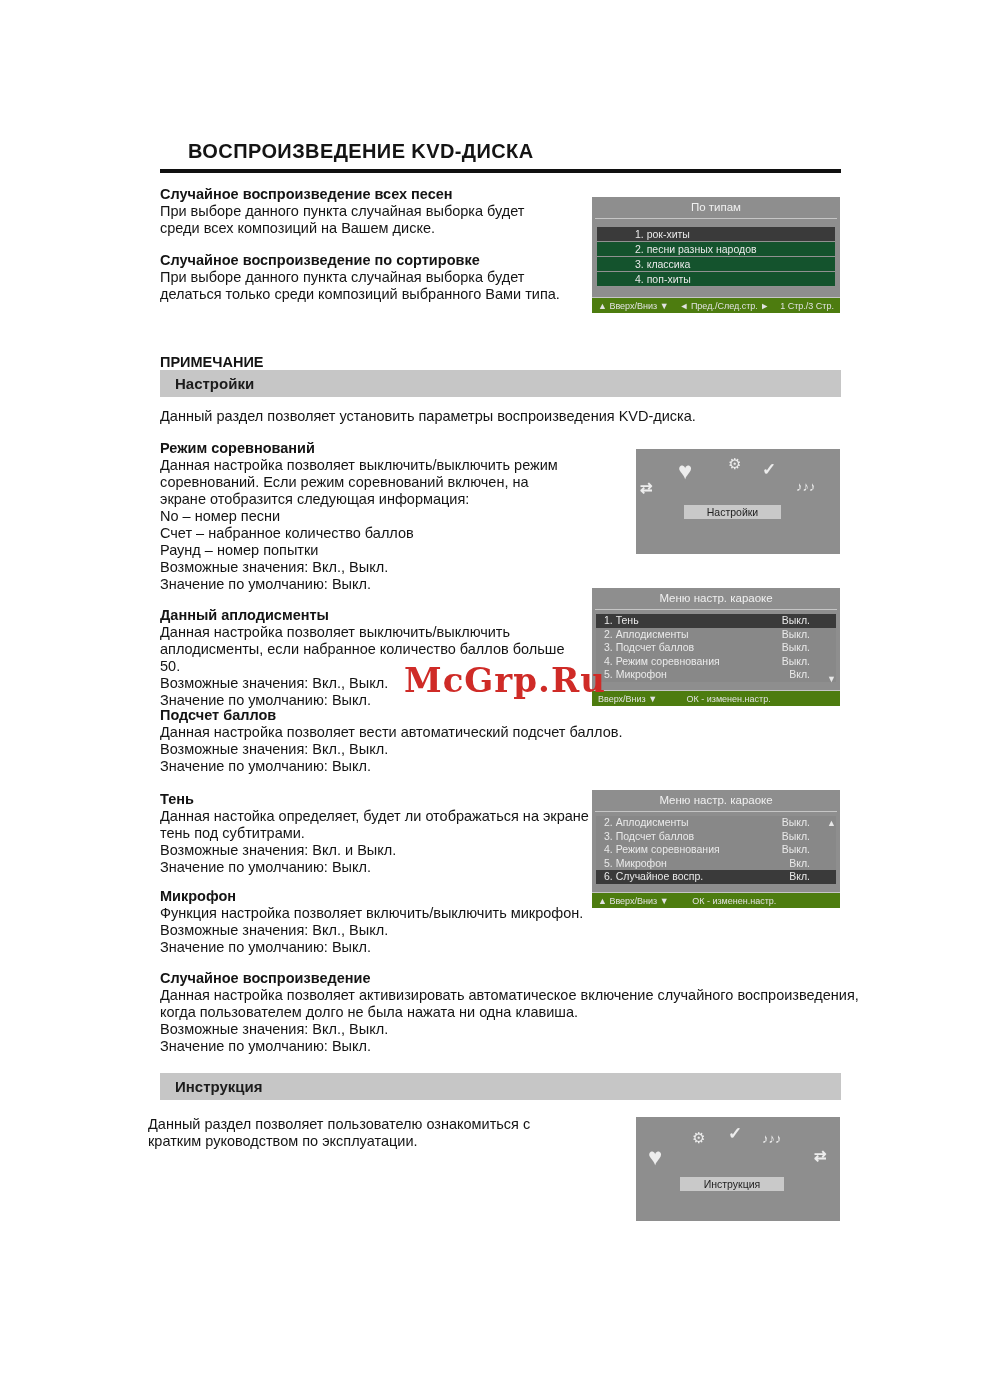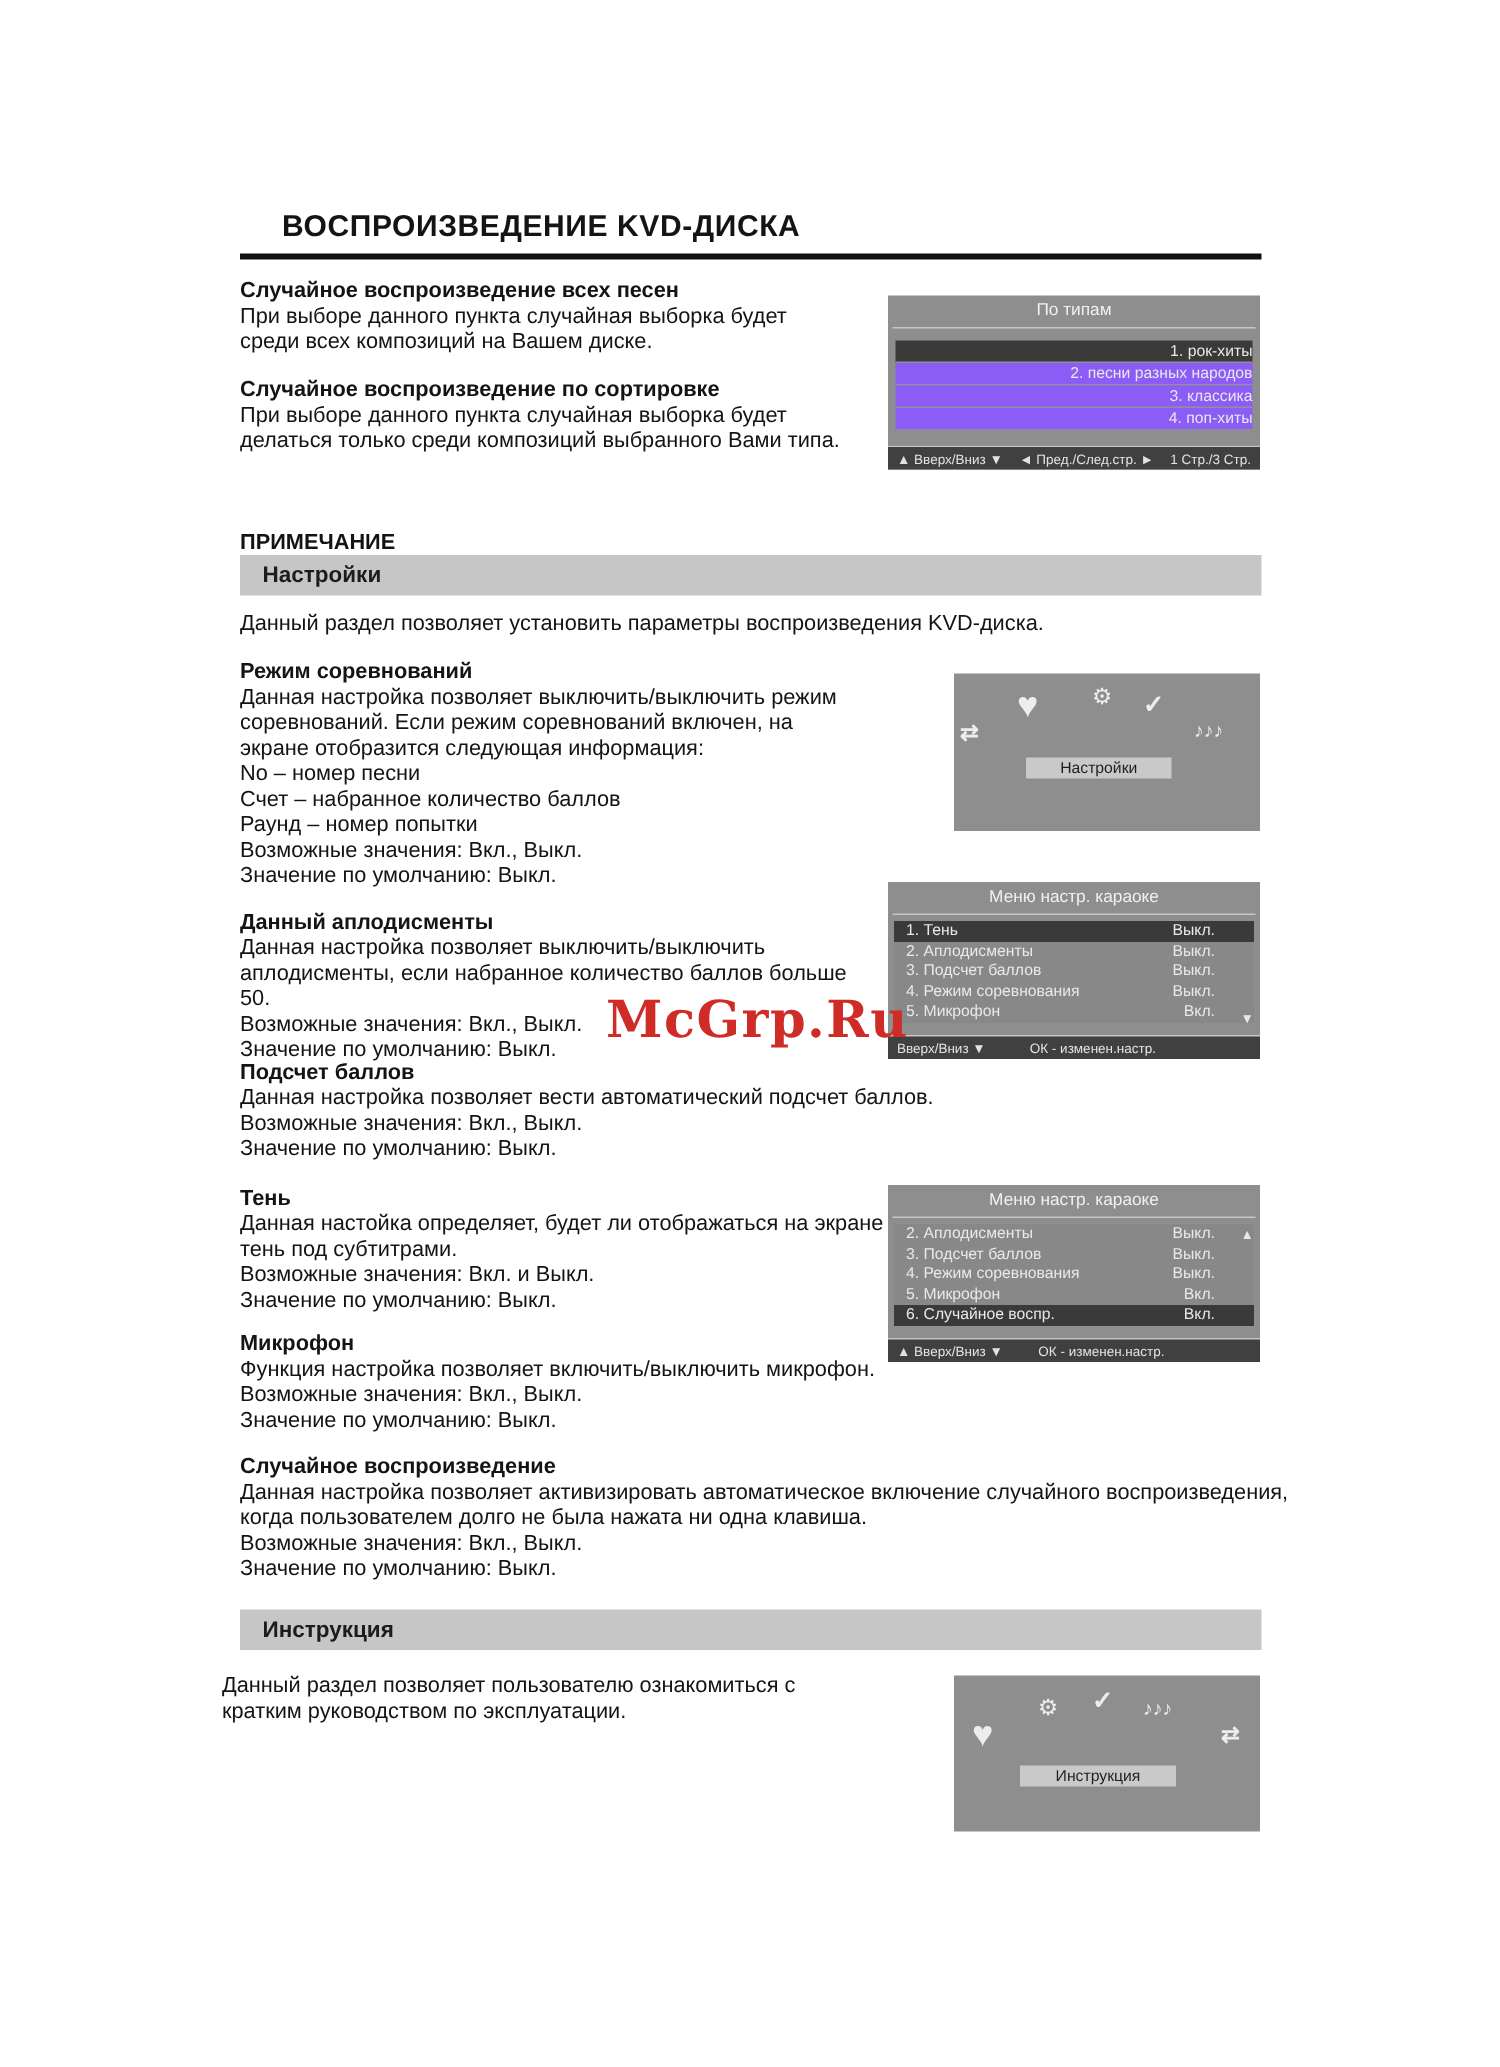--- a/index.html
+++ b/index.html
@@ -51,7 +51,7 @@
     border-top:1px solid #c6c6c6; display:flex; justify-content:space-between;
     align-items:center; padding:0 6px; font-size:9px; color:#e2e2e2; box-sizing:border-box;
   }
-  .menu-rows { position:absolute; left:5px; right:5px; top:30px;text-align:right; }
+  .menu-rows { position:absolute; left:5px; right:5px; top:30px; }
   .mrow { background:#8b5cf6; border-bottom:1px solid #919191; font-size:10.5px; height:14px; line-height:14px; }
   .mrow.plain { padding-left:38px; }
   .mrow.selected { background:#3a3a3a; }

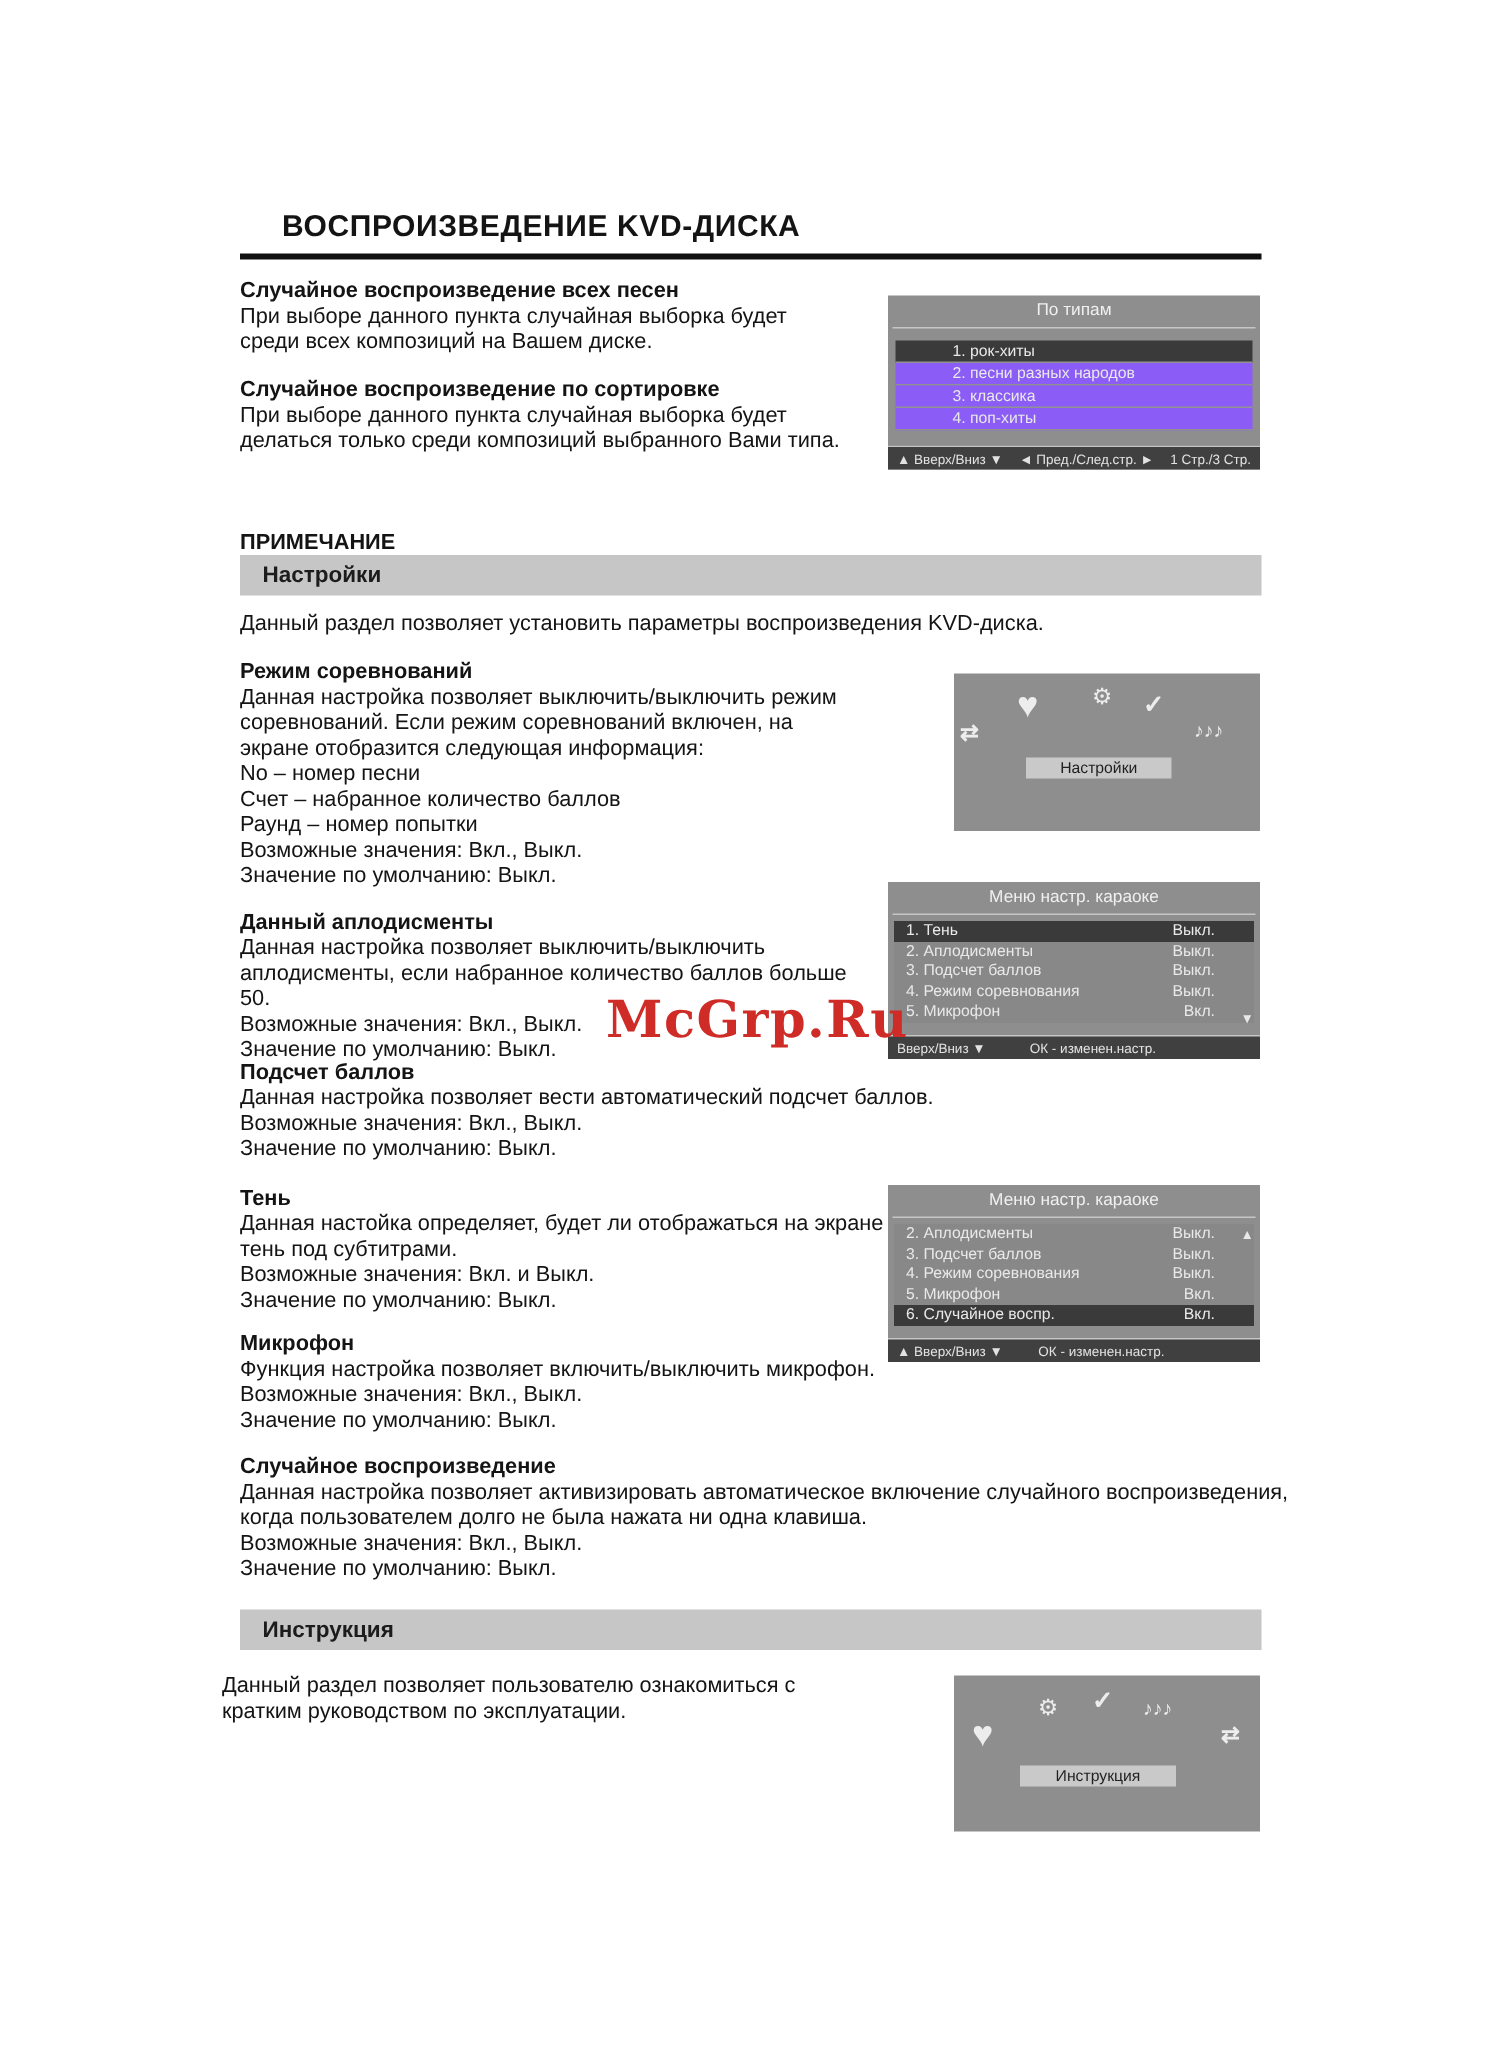--- a/index.html
+++ b/index.html
@@ -52,7 +52,7 @@
     align-items:center; padding:0 6px; font-size:9px; color:#e2e2e2; box-sizing:border-box;
   }
   .menu-rows { position:absolute; left:5px; right:5px; top:30px; }
-  .mrow { background:#8b5cf6; border-bottom:1px solid #919191; font-size:10.5px; height:14px; line-height:14px; }
+  .mrow { background:#14532d; border-bottom:1px solid #919191; font-size:10.5px; height:14px; line-height:14px; }
   .mrow.plain { padding-left:38px; }
   .mrow.selected { background:#3a3a3a; }
   .krows { position:absolute; left:4px; right:4px; top:26px; }

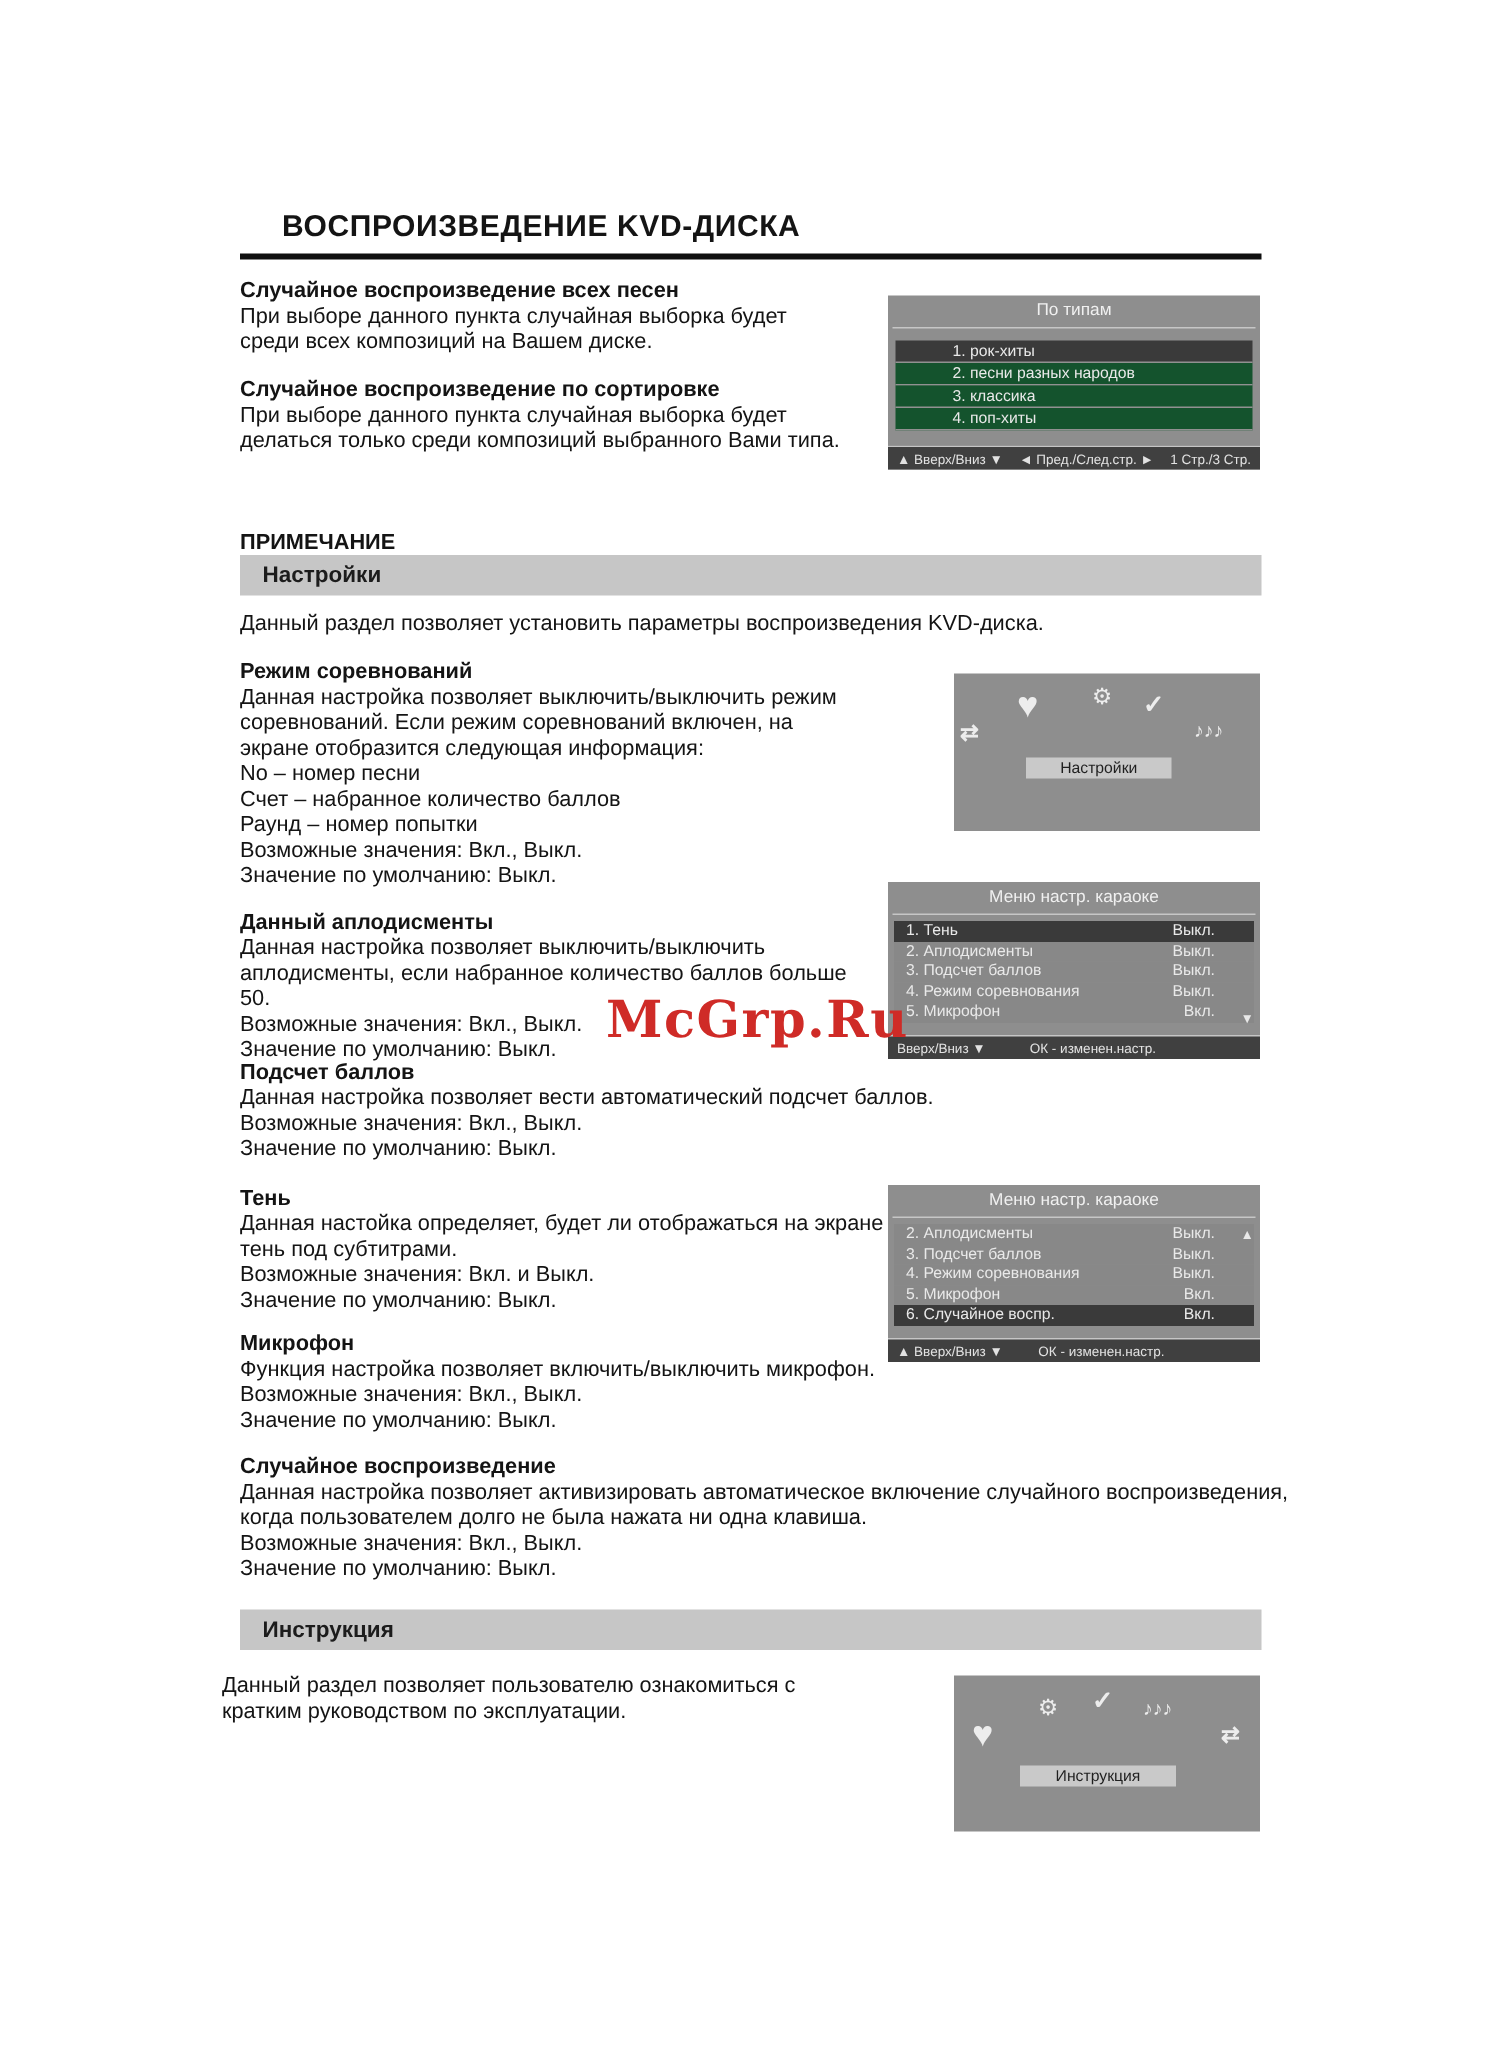--- a/index.html
+++ b/index.html
@@ -47,7 +47,7 @@
   .screen .hdr { position:absolute; left:0; right:0; top:4px; text-align:center; font-size:11.5px; color:#f0f0f0; }
   .screen .hdr-line { position:absolute; left:3px; right:3px; top:21px; border-top:1px solid #c6c6c6; }
   .screen .footer {
-    position:absolute; left:0; right:0; bottom:0; height:16px; background:#404040;
+    position:absolute; left:0; right:0; bottom:0; height:16px; background:#4d7c0f;
     border-top:1px solid #c6c6c6; display:flex; justify-content:space-between;
     align-items:center; padding:0 6px; font-size:9px; color:#e2e2e2; box-sizing:border-box;
   }

